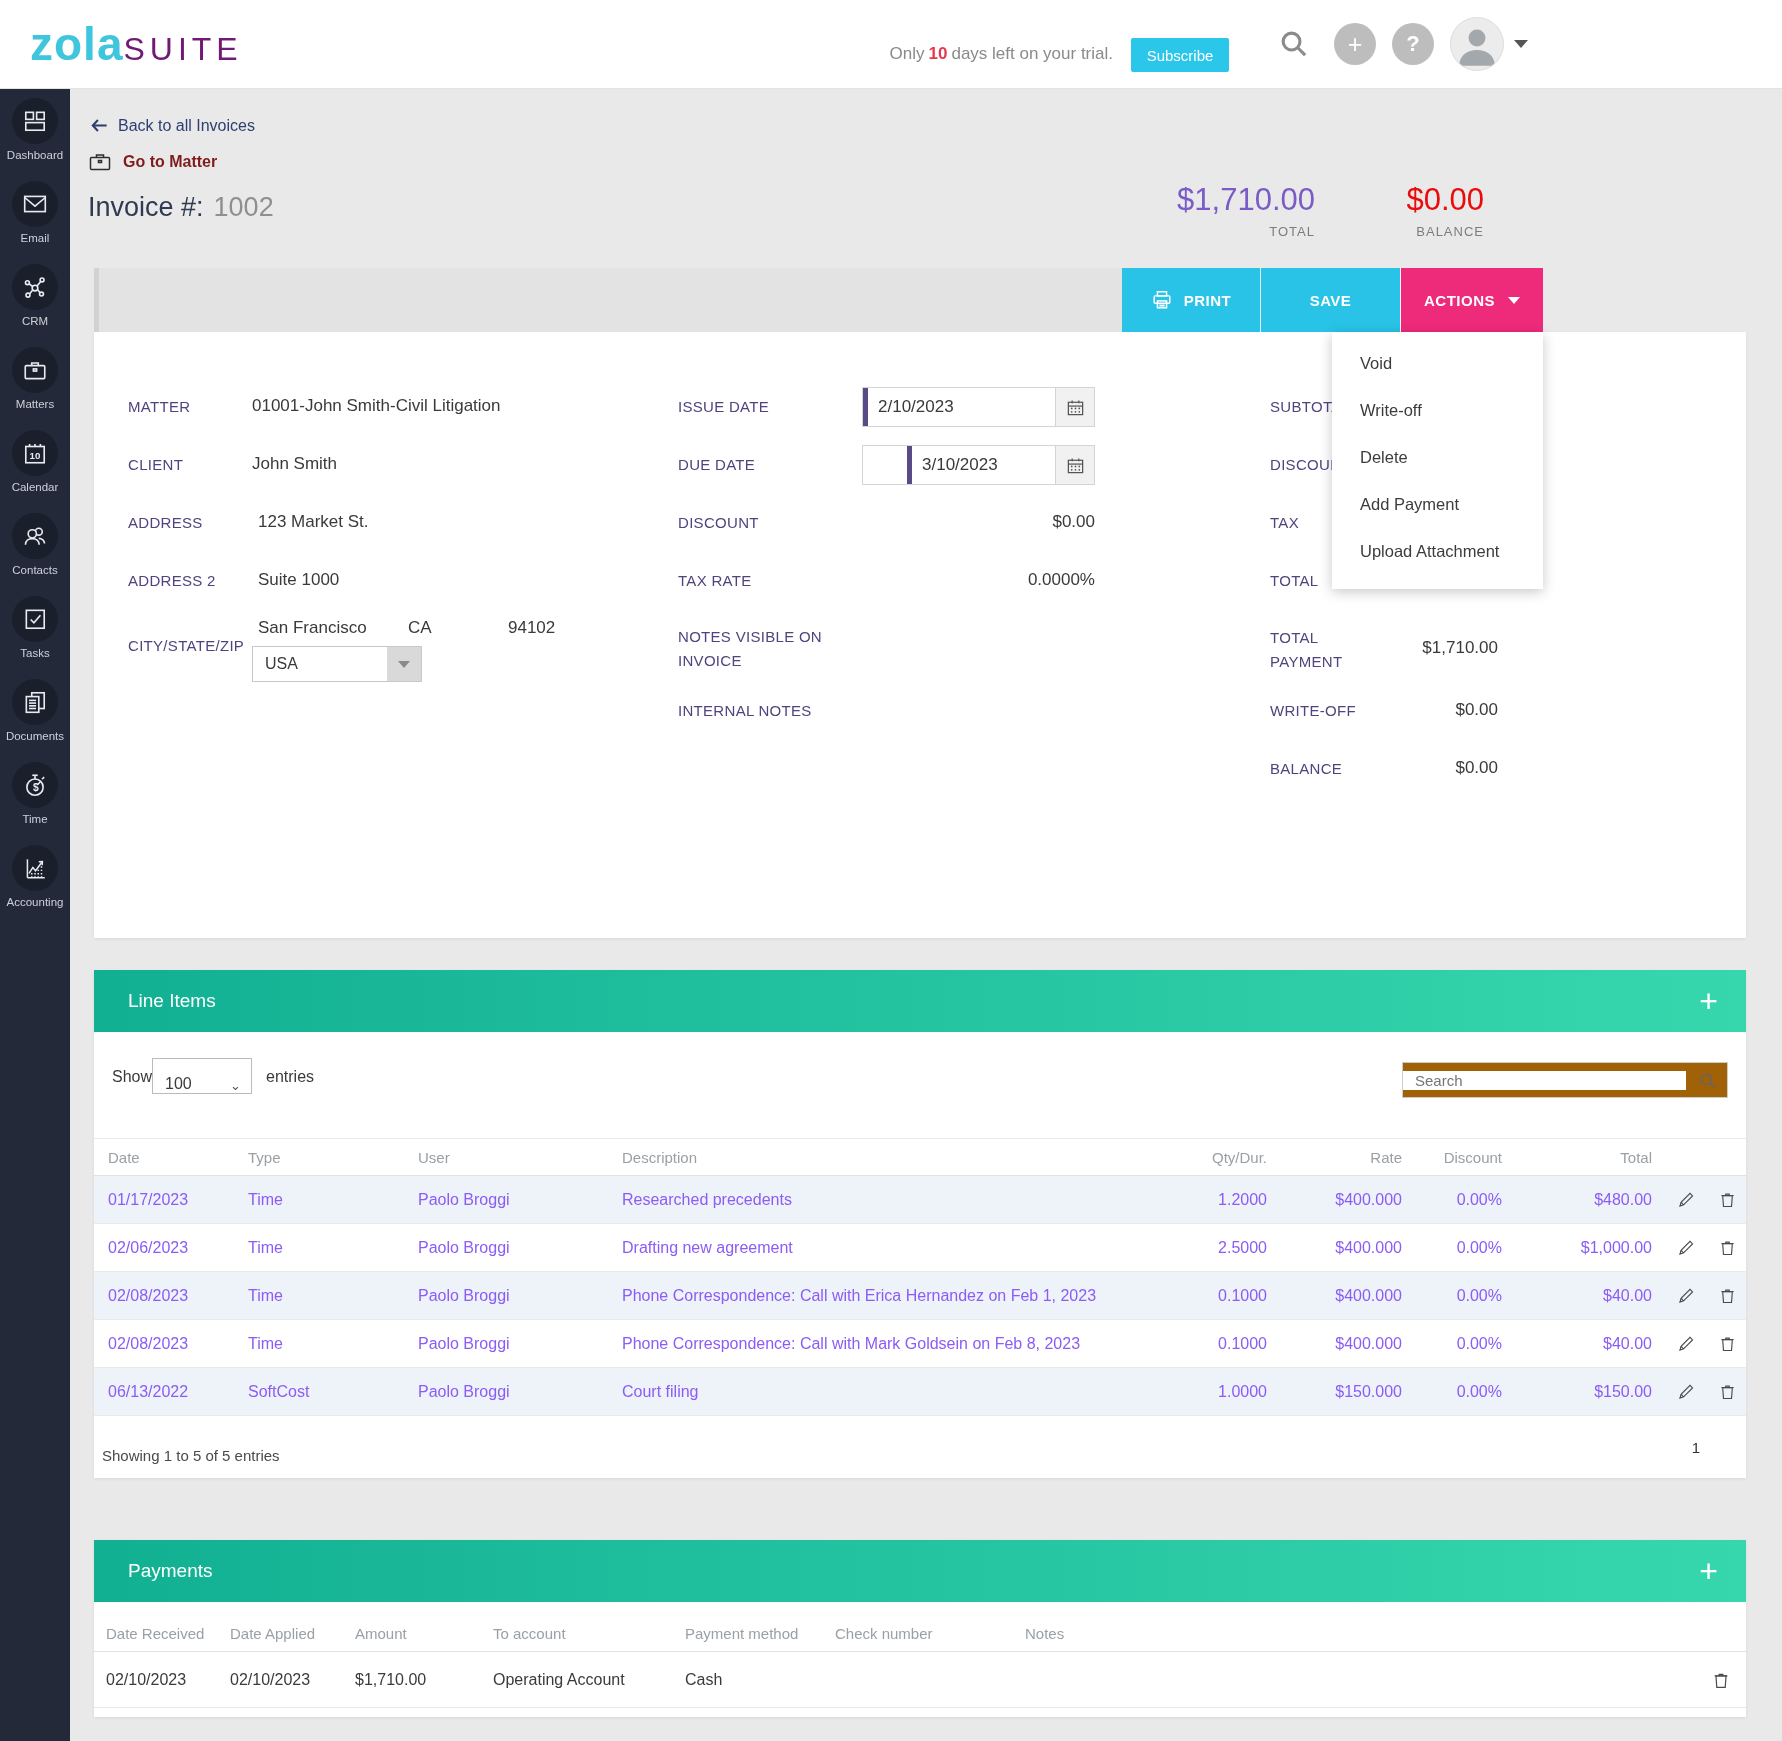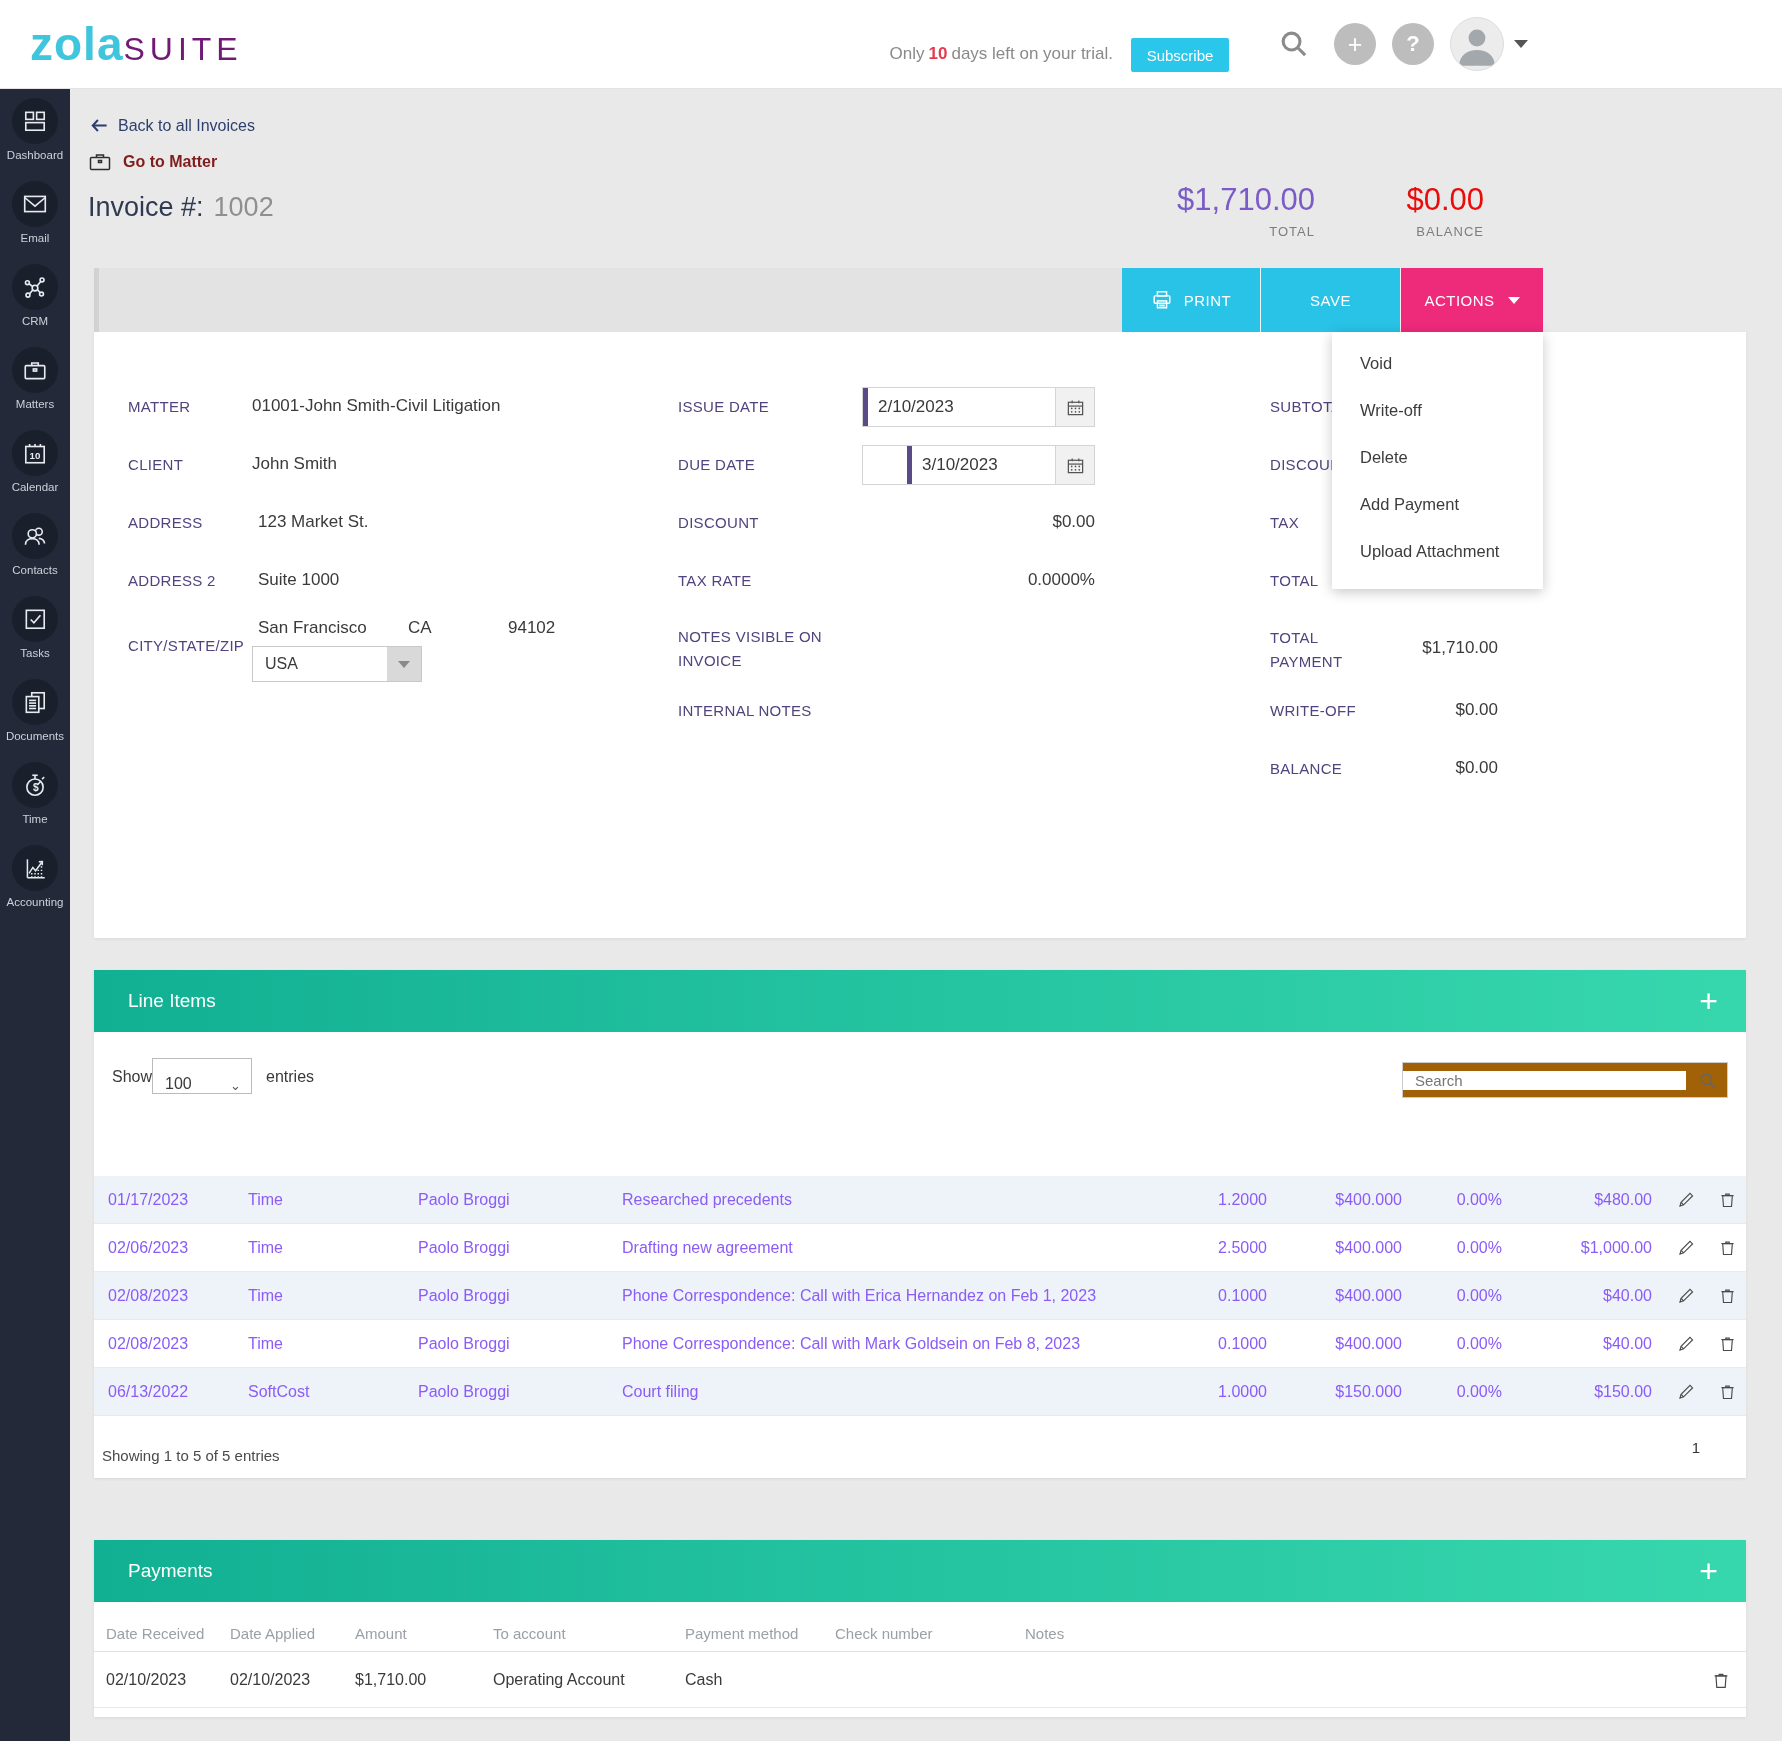--- a/index.html
+++ b/index.html
@@ -39,7 +39,7 @@
 
   
   .toolbar-band{position:absolute;left:94px;top:268px;width:1449px;height:64px;background:#e3e3e3;border-left:5px solid #d2d2d2;box-sizing:border-box;z-index:6;}
-  .tbtn{position:absolute;top:268px;height:64px;border:none;color:#fff;font-size:15px;font-weight:400;letter-spacing:.5px;display:flex;align-items:center;justify-content:center;cursor:pointer;font-family:inherit;z-index:15;box-sizing:border-box;text-align:center;}
+  .tbtn{position:absolute;top:268px;height:64px;border:none;color:#fff;font-size:15px;font-weight:700;letter-spacing:.5px;display:flex;align-items:center;justify-content:center;cursor:pointer;font-family:inherit;z-index:15;box-sizing:border-box;text-align:center;}
   .tbtn.cyan{background:#28c3e7;}
   .tbtn.pink{background:#ee2a7b;}
   #btn-print{left:1122px;width:138px;}

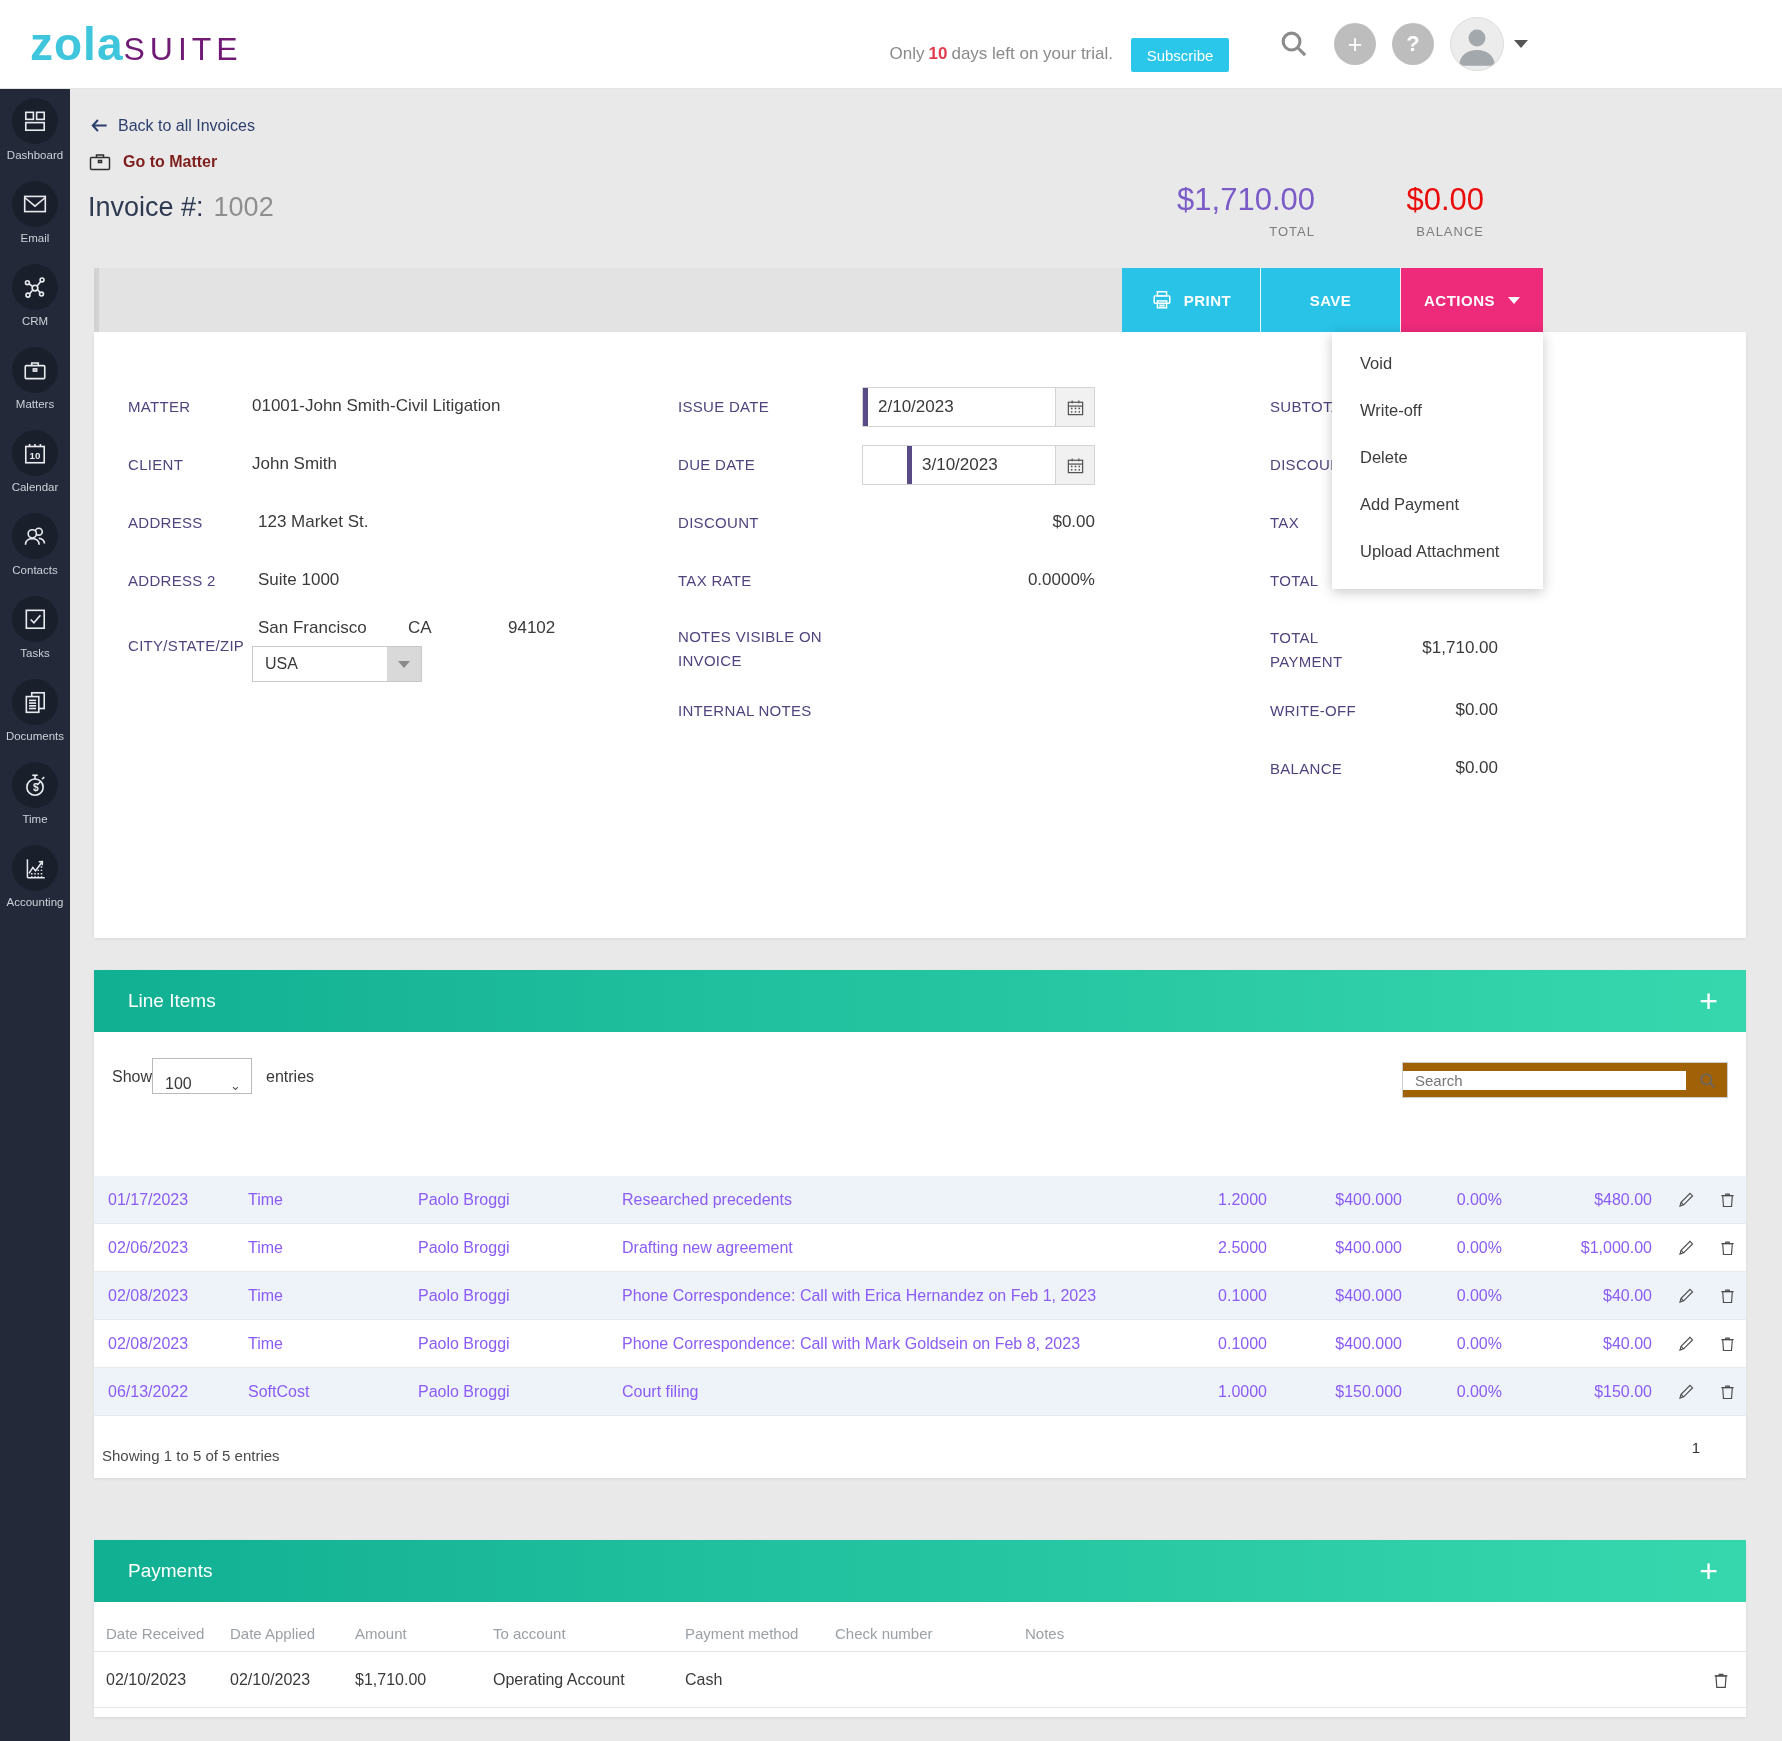--- a/index.html
+++ b/index.html
@@ -419,6 +419,17 @@
       </div>
     </div>
 
+    <div class="li-grid li-headrow">
+      <span>Date</span>
+      <span>Type</span>
+      <span>User</span>
+      <span>Description</span>
+      <span class="num">Qty/Dur.</span>
+      <span class="num">Rate</span>
+      <span class="num">Discount</span>
+      <span class="num">Total</span>
+      <span></span>
+    </div>
 
     <div class="li-rows">
       <div class="li-grid li-row alt">

